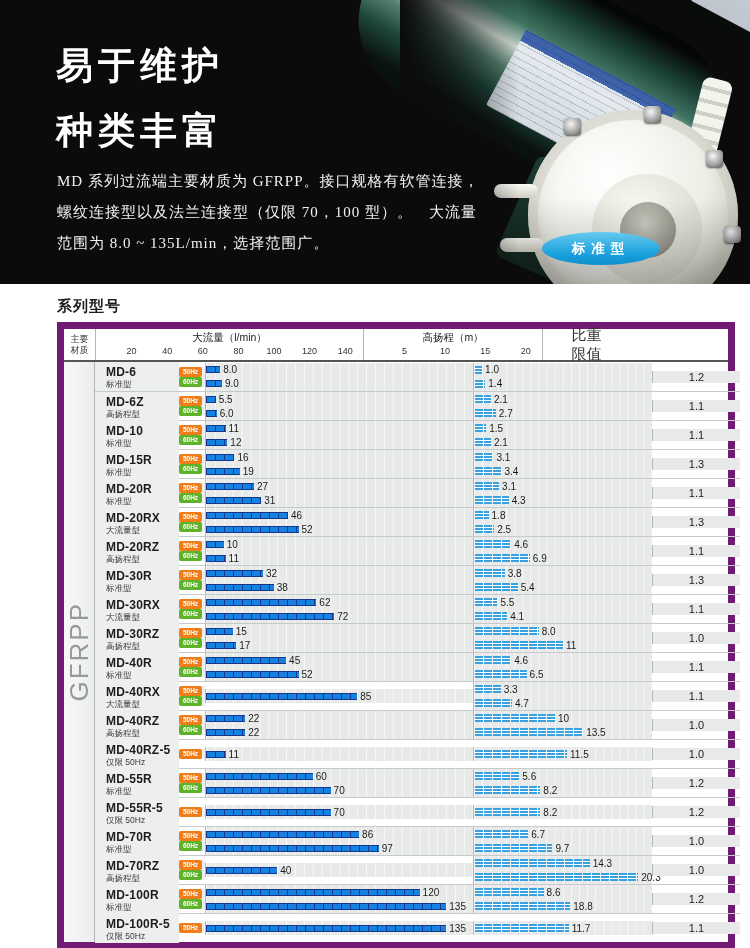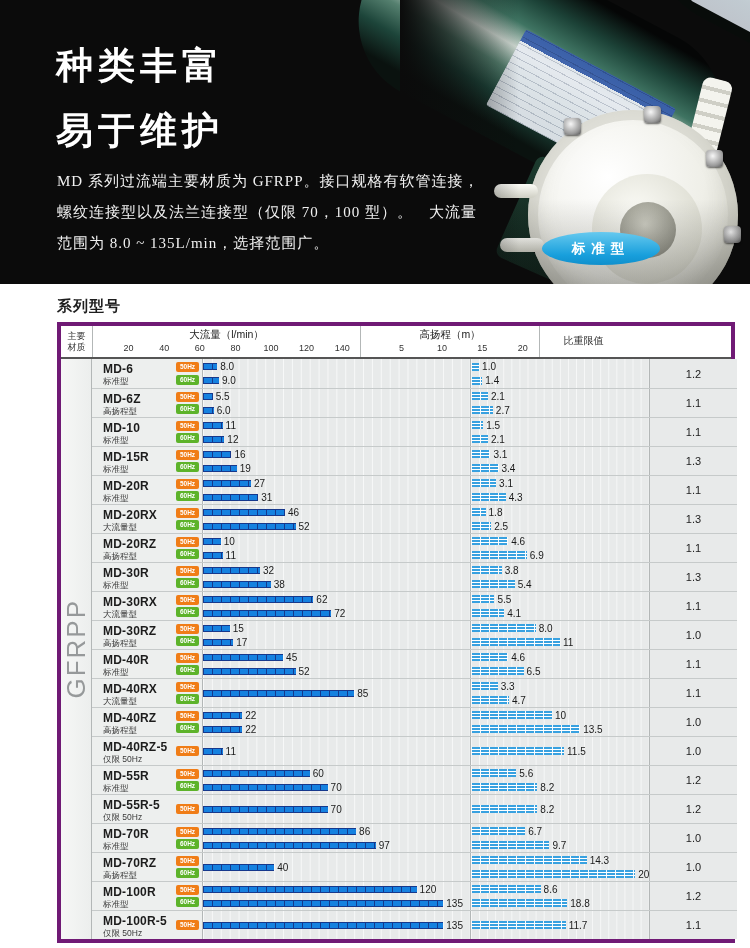--- a/index.html
+++ b/index.html
@@ -129,8 +129,8 @@
       <div class="photo-fade"></div>
     </div>
     <div class="hero-title">
+      <div>易于维护</div>
       <div>种类丰富</div>
-      <div>易于维护</div>
     </div>
     <div class="hero-para">
       <div>MD 系列过流端主要材质为 GFRPP。接口规格有软管连接，</div>

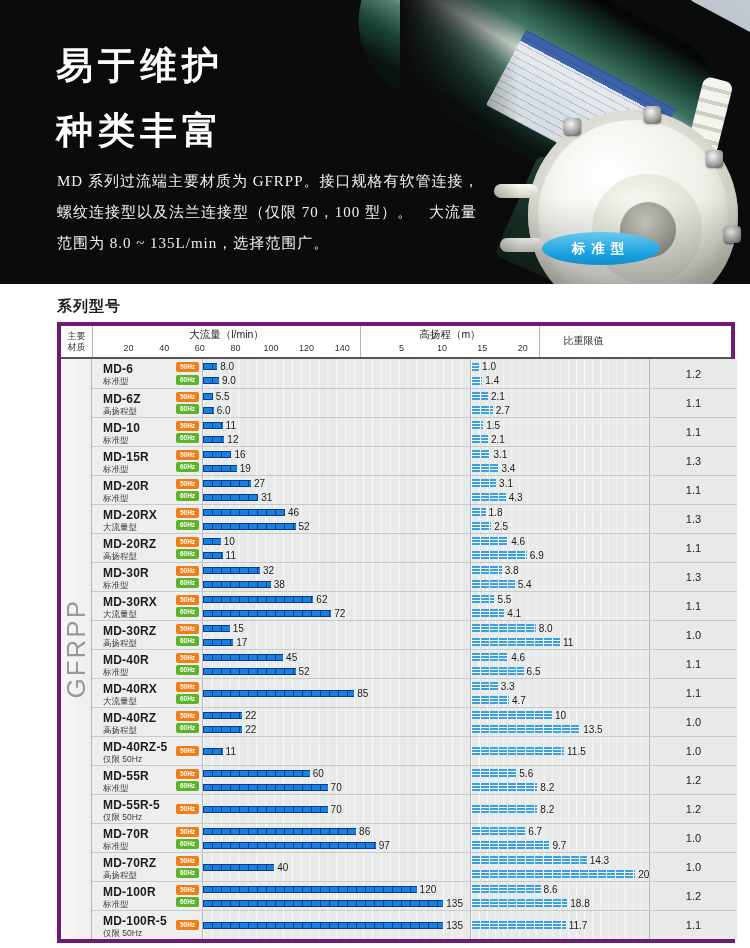--- a/index.html
+++ b/index.html
@@ -53,7 +53,7 @@
   .section-title{margin:13px 0 6px 57px;font-size:15px;font-weight:bold;color:#1e1e1e;letter-spacing:1px;}
 
   
-  .spec-table{margin-left:57px;width:678px;border:4px solid #701a75;box-sizing:border-box;background:#fff;}
+  .spec-table{margin-left:57px;width:678px;border:7px solid #701a75;box-sizing:border-box;background:#fff;}
   .thead{display:flex;height:33px;border-bottom:2px solid #555;box-sizing:border-box;background:#fff;}
   .hc{box-sizing:border-box;font-size:9px;color:#333;}
   .hc-mat{width:31px;display:flex;flex-direction:column;align-items:center;justify-content:center;line-height:1.2;}

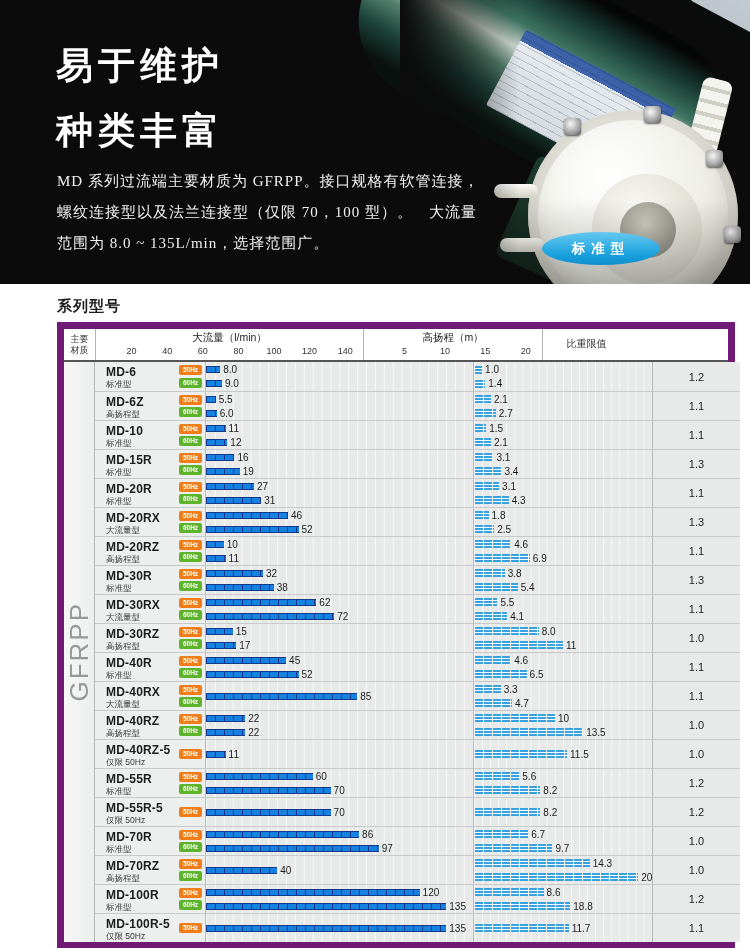--- a/index.html
+++ b/index.html
@@ -60,7 +60,7 @@
   .hc-model{width:110px;border-left:1px solid #b3b7b7;display:flex;align-items:center;justify-content:center;font-size:11px;}
   .hc-flow{width:268px;border-left:1px solid #b3b7b7;}
   .hc-head{width:179px;border-left:1px solid #b3b7b7;}
-  .hc-ratio{width:88px;border-left:1px solid #b3b7b7;display:flex;align-items:center;justify-content:center;line-height:1.25;font-size:10px;}
+  .hc-ratio{width:88px;border-left:1px solid #b3b7b7;display:flex;flex-direction:column;align-items:center;justify-content:center;line-height:1.25;font-size:15px;}
   .hlabel{text-align:center;font-size:10.5px;padding-top:2px;color:#222;}
   .ticks{position:relative;height:15px;}
   .tick{position:absolute;top:1px;transform:translateX(-50%);font-size:9px;color:#333;}

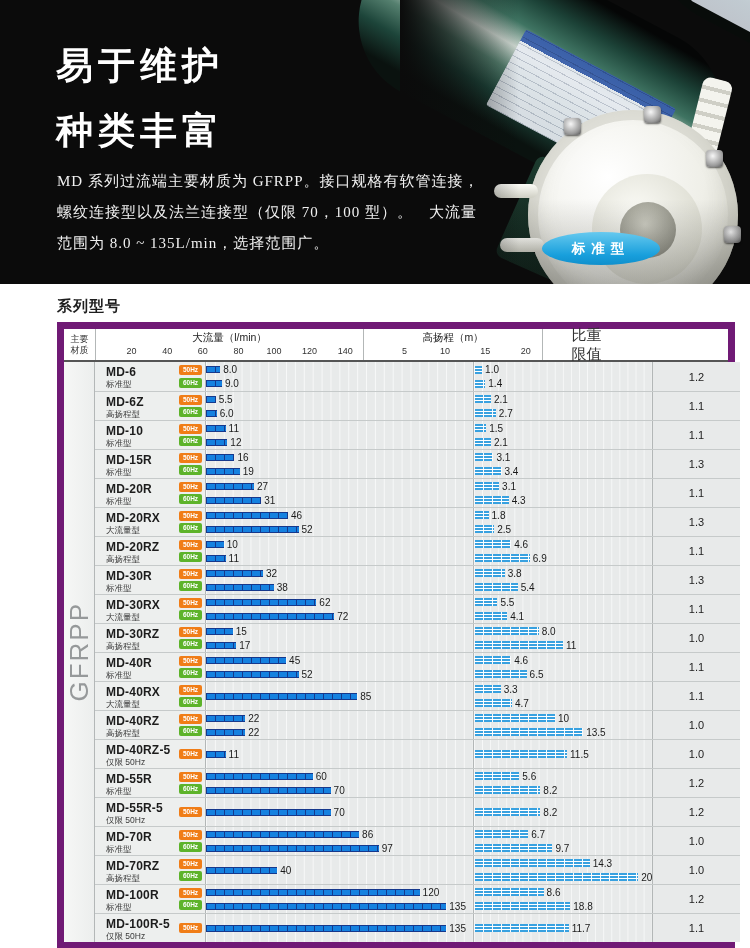--- a/index.html
+++ b/index.html
@@ -70,7 +70,7 @@
     display:flex;align-items:center;justify-content:center;box-sizing:border-box;}
   .gfrpp{writing-mode:vertical-rl;transform:rotate(180deg);font-size:26px;color:#96999a;letter-spacing:2px;}
   .rows{flex:1;}
-  .trow{display:flex;height:29px;box-sizing:border-box;border-top:1px solid #c6caca;}
+  .trow{display:flex;height:29px;box-sizing:border-box;border-top:1px solid #c6caca;align-items:center;}
   .trow:first-child{border-top:none;}
   .cell{box-sizing:border-box;}
   .c-model{width:84px;background:#edefee;padding-left:11px;}

